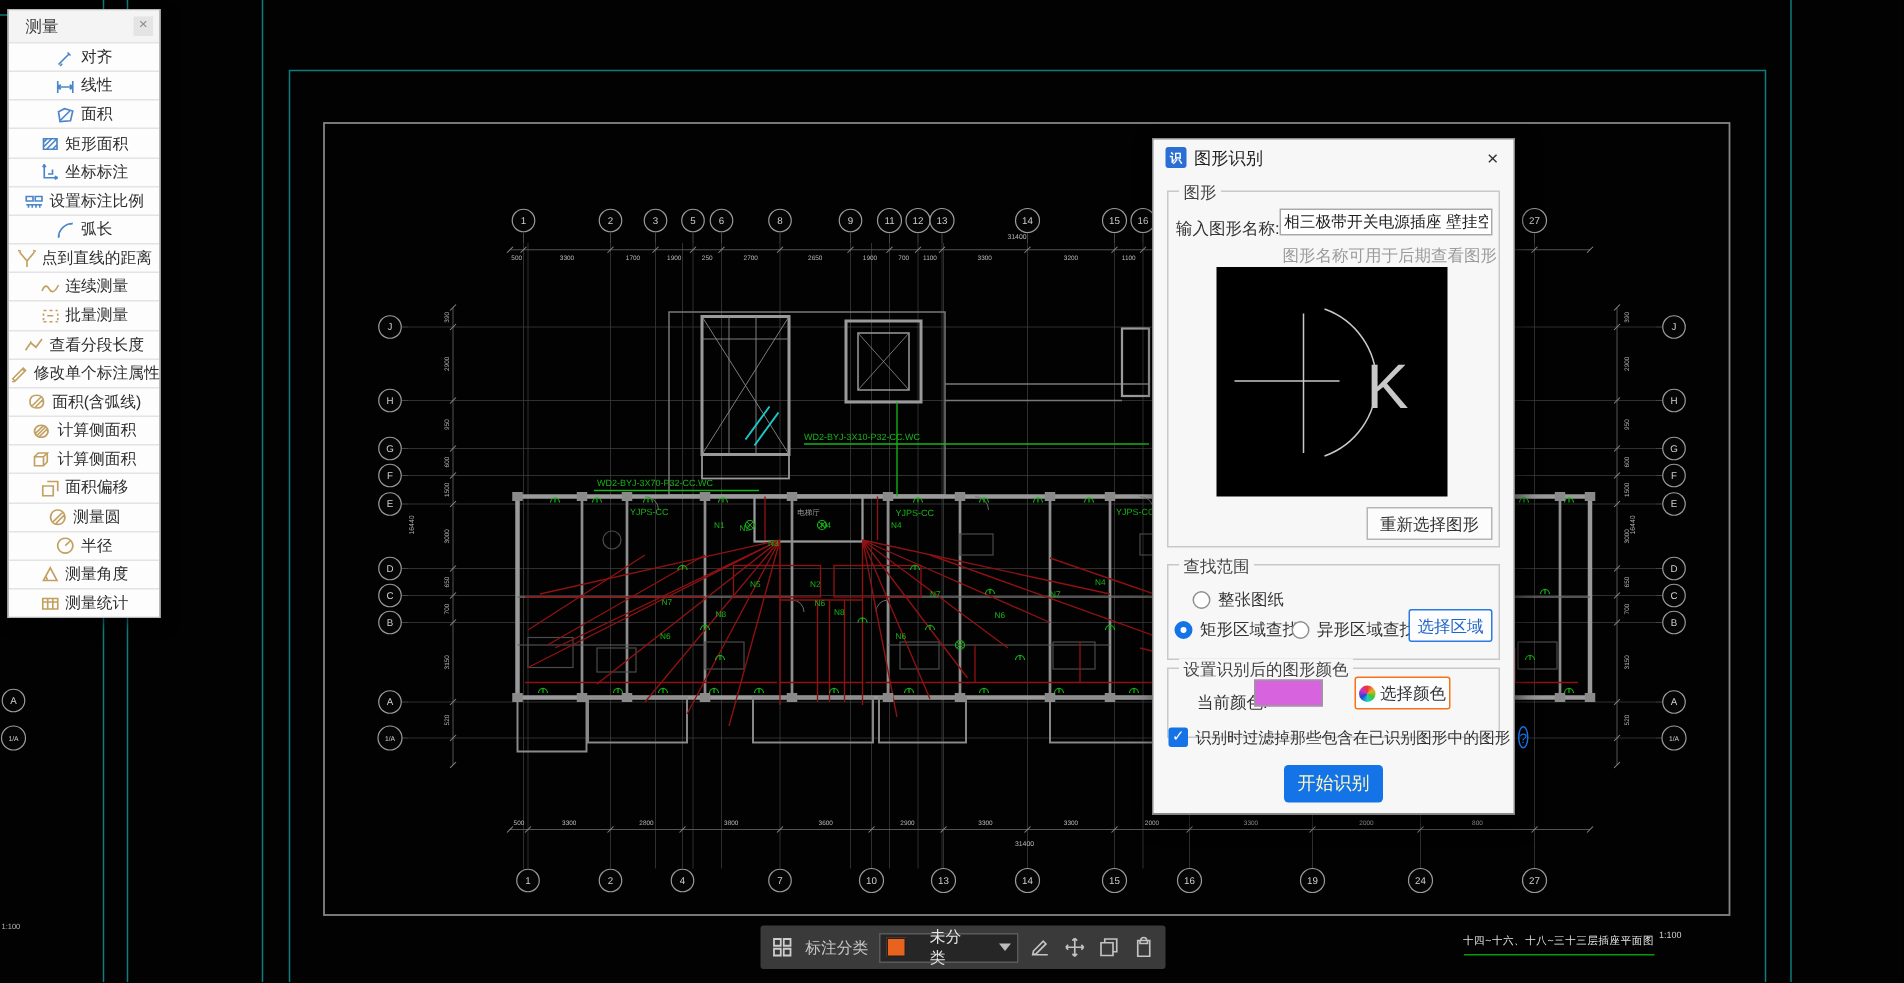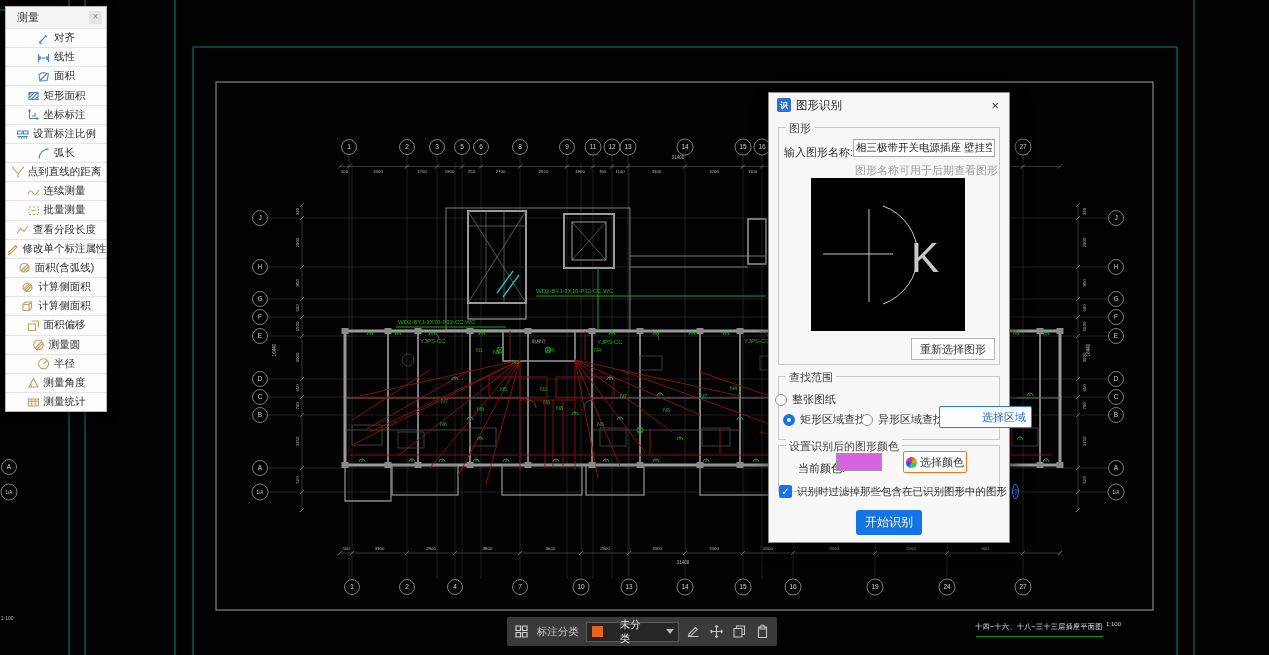--- a/index.html
+++ b/index.html
@@ -44,7 +44,7 @@
   .radio-row{position:absolute;display:flex;align-items:center;gap:5px;cursor:pointer;}
   .rb{width:12px;height:12px;border-radius:50%;border:1px solid #8f8f8f;background:#fff;box-sizing:border-box;}
   .rb.on{border:4px solid #1473e6;}
-  #rad-whole{left:6px;top:299px;}
+  #rad-whole{left:26px;top:299px;}
   #rad-rect{left:14px;top:319px;}
   #rad-irr{left:92px;top:319px;}
   #sel-area-btn{position:absolute;left:170px;top:313px;width:54px;height:20px;border:1px solid #2a7ae0;

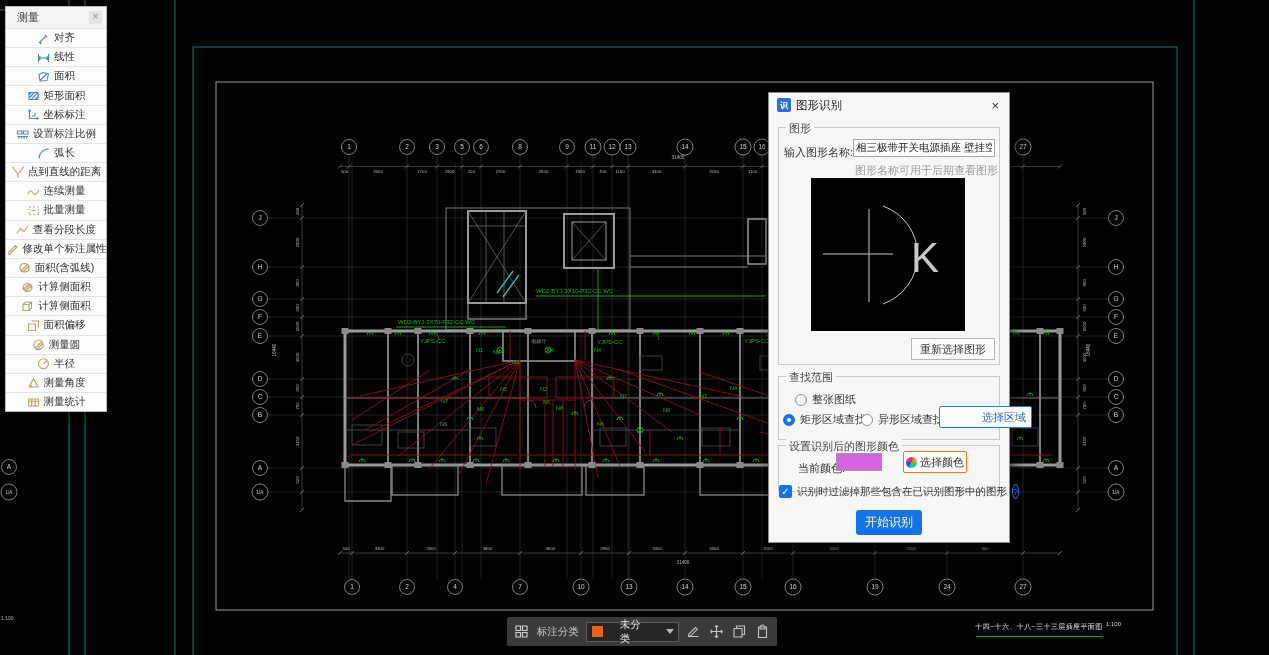--- a/index.html
+++ b/index.html
@@ -49,7 +49,7 @@
   #rad-irr{left:92px;top:319px;}
   #sel-area-btn{position:absolute;left:170px;top:313px;width:54px;height:20px;border:1px solid #2a7ae0;
     border-radius:2px;background:#fdfdff;color:#1f66c4;font-size:11px;display:flex;align-items:center;
-    justify-content:center;cursor:pointer;padding-left:37px;}
+    justify-content:center;cursor:pointer;}
   #cur-color-lbl{position:absolute;left:14px;top:368px;margin-left:15px;}
   #cur-swatch{position:absolute;left:67px;top:360px;width:44px;height:16px;border:1px solid #9a9a9a;}
   #pick-color-btn{position:absolute;left:134px;top:358px;width:62px;height:20px;border:1px solid #f97316;

